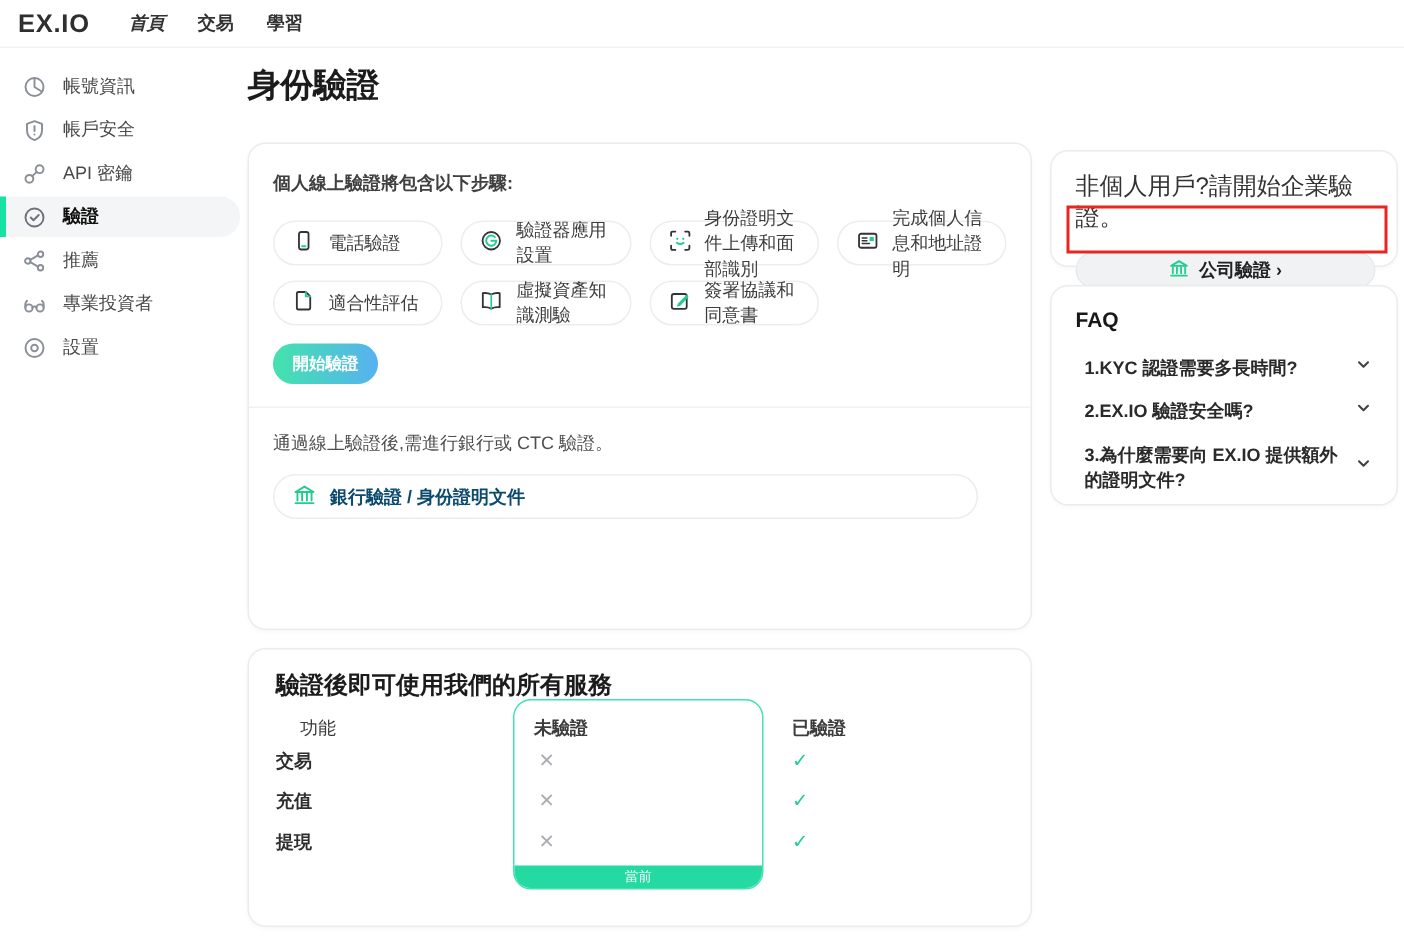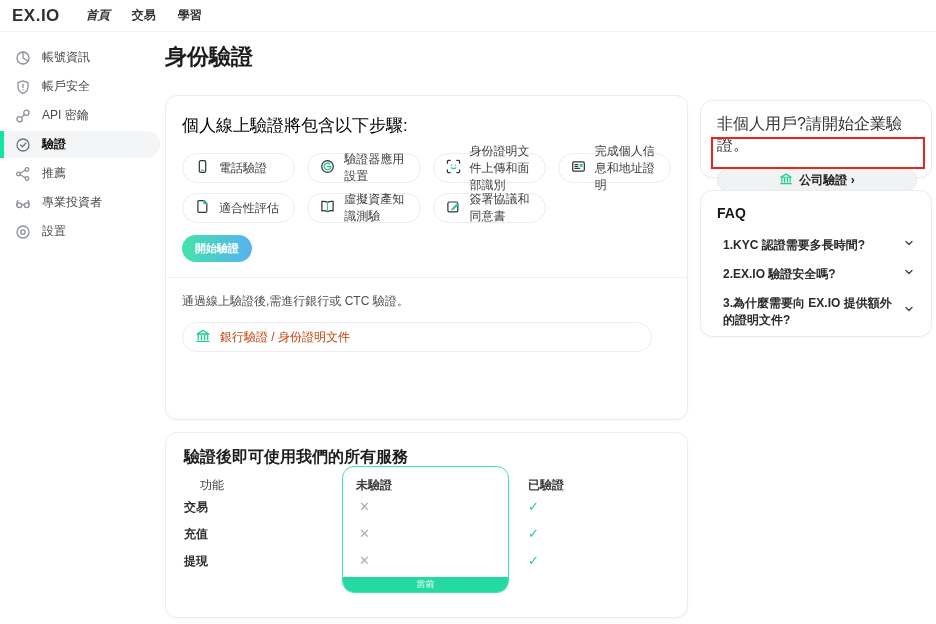--- a/index.html
+++ b/index.html
@@ -29,7 +29,7 @@
   .card { position:absolute; background:#fff; border:1px solid #ececec; border-radius:12px;
           box-shadow:0 1px 3px rgba(0,0,0,.03);padding-left:34px; }
   .card-steps { left:165px; top:95px; width:523px; height:325px; padding:18px 16px; }
-  .intro { font-size:17px; color:#000000; }
+  .intro { font-size:12px; color:#404040;font-weight:bold; }
   .tiles { display:grid; grid-template-columns:1fr 1fr 1fr 1fr; column-gap:12px; row-gap:10px; margin-top:16px; }
   .tile { height:30px; border:1px solid #ededed; border-radius:16px; display:flex; align-items:center;
           padding:0 12px; gap:9px; font-size:12px; color:#3c3c3c; background:#fff; cursor:default; }

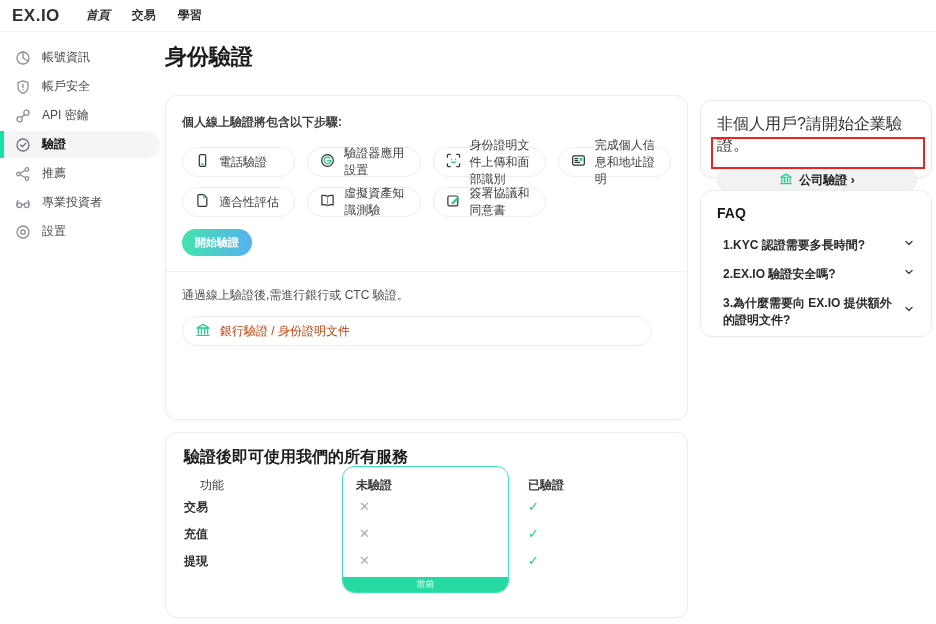--- a/index.html
+++ b/index.html
@@ -39,7 +39,7 @@
                background:linear-gradient(90deg,#43E3AB,#57B1F1); font-family:inherit; }
   .divider { margin:15px -16px; border-top:1px solid #f1f1f1; }
   .bank-note { font-size:12px; color:#4e4e4e; }
-  .bank-tile { margin-top:12px; width:470px; color:#c2410c; }
+  .bank-tile { margin-top:12px; width:470px; color:#0c4a6e;font-weight:bold; }
 
   
   .card-corp { left:700px; top:100px; width:232px; height:78px; padding:13px 16px; }

